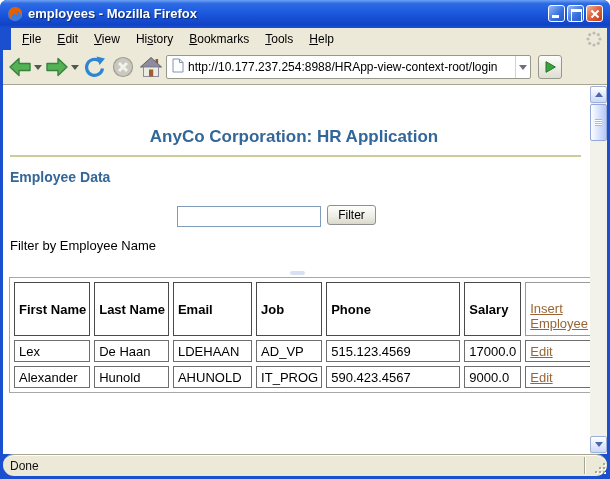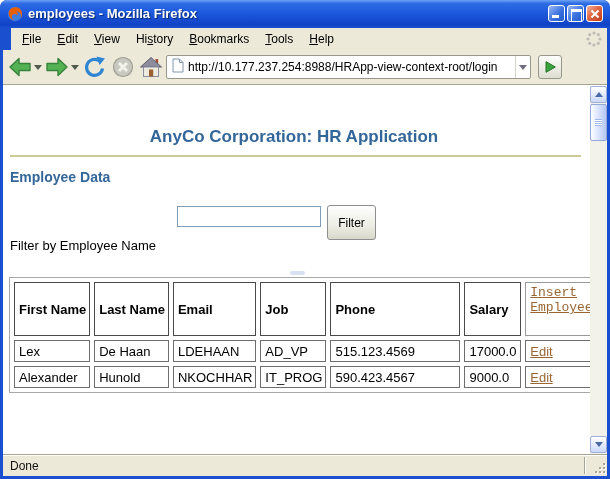--- a/index.html
+++ b/index.html
@@ -48,7 +48,7 @@
   .section-title { position:absolute; top:84px; left:7px; margin:0; font-size:14px; font-weight:bold; color:#336699; }
   .filter-label { position:absolute; top:125px; left:7px; font-size:13px; color:#000;margin-top:28px; }
   .filter-input { position:absolute; top:121px; left:174px; width:144px; height:21px; border:1px solid #7F9DB9; font-size:12px; padding:2px 3px; font-family:"Liberation Sans",sans-serif; }
-  .filter-btn { position:absolute; top:120px; left:324px; width:49px; height:35px; font-size:12px; color:#000; font-family:"Liberation Sans",sans-serif;
+  .filter-btn { position:absolute; top:120px; left:324px; width:49px; height:20px; font-size:12px; color:#000; font-family:"Liberation Sans",sans-serif;
     border:1px solid #8E8F8F; border-radius:3px; background:linear-gradient(#FEFEFD,#EDEDE5 60%,#D8D8CA); }
   .table-hint { position:absolute; top:186px; left:287px; width:15px; height:4px; background:#D7E1F2; border-radius:2px; }
 

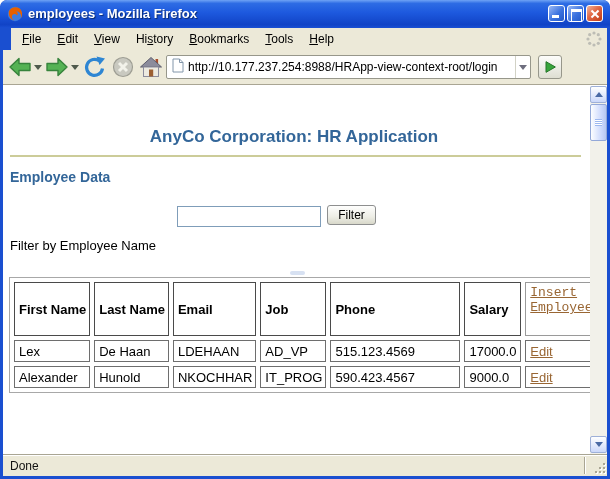--- a/index.html
+++ b/index.html
@@ -55,7 +55,7 @@
   .emp-table { position:absolute; top:192px; left:6px; border-collapse:separate; border-spacing:4px; border:1px solid #A8A8A8; background:#fff; }
   .emp-table th, .emp-table td { border:1px solid #606060; font-size:13px; padding:1px 3px 1px 4px; text-align:left; vertical-align:middle; white-space:nowrap; font-weight:normal; }
   .emp-table th { font-weight:bold; height:54px; color:#000; border-color:#4A4A4A; }
-  .emp-table th.action { font-weight:normal; vertical-align:top; padding-top:2px; border-color:#9A9A9A; white-space:normal;font-family:Liberation Mono, monospace; }
+  .emp-table th.action { font-weight:normal; vertical-align:top; padding-top:18px; border-color:#9A9A9A; white-space:normal; }
   .emp-table td { height:22px; border-color:#6E6E6E; }
   a.pg-link { color:#996633; text-decoration:underline; font-size:13px; }
 

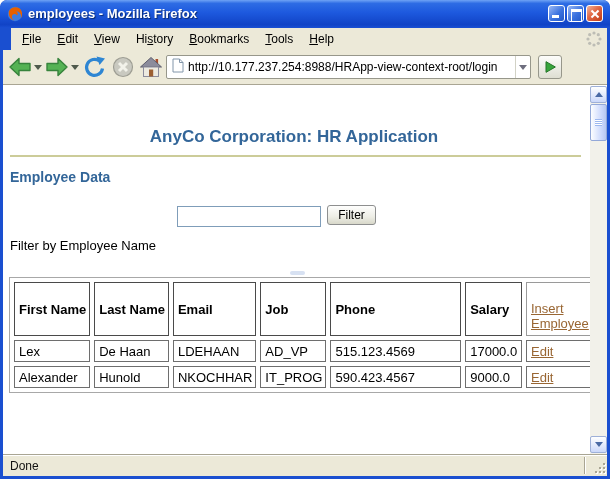--- a/index.html
+++ b/index.html
@@ -215,7 +215,7 @@
       <tr>
         <td>Alexander</td>
         <td>Hunold</td>
-        <td>NKOCHHAR</td>
+        <td>AHUNOLD</td>
         <td>IT_PROG</td>
         <td>590.423.4567</td>
         <td>9000.0</td>

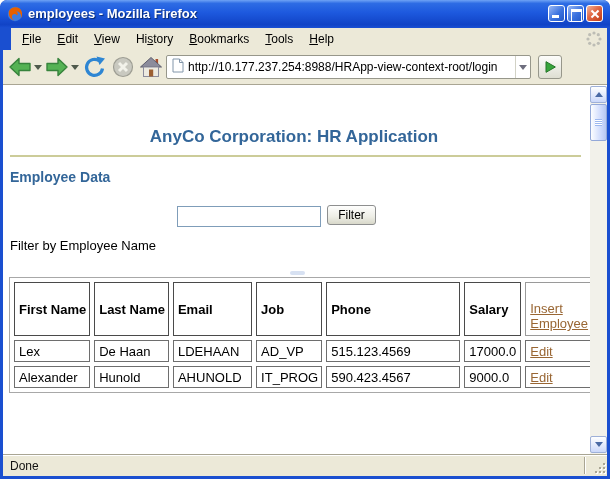--- a/index.html
+++ b/index.html
@@ -72,7 +72,7 @@
     background:repeating-linear-gradient(to bottom,#9DB8EF 0 1px,#FFFFFF 1px 2px); }
 
   
-  .statusbar { position:absolute; left:3px; right:3px; top:454px; height:22px; background:#ECE9D8; border-top:1px solid #A9A593; box-shadow:inset 0 1px 0 #FFFFFF; }
+  .statusbar { position:absolute; left:3px; right:3px; top:454px; height:22px; background:#ECE9D8; border-top:1px solid #A9A593; box-shadow:inset 0 1px 0 #FFFFFF;border-radius:11px; }
   .status-text { position:absolute; left:7px; top:4px; font-size:12px; color:#111; }
   .status-sep { position:absolute; right:21px; top:2px; bottom:2px; width:2px; border-left:1px solid #A9A593; border-right:1px solid #fff; }
   .grip { position:absolute; right:2px; bottom:3px; width:12px; height:12px; }

